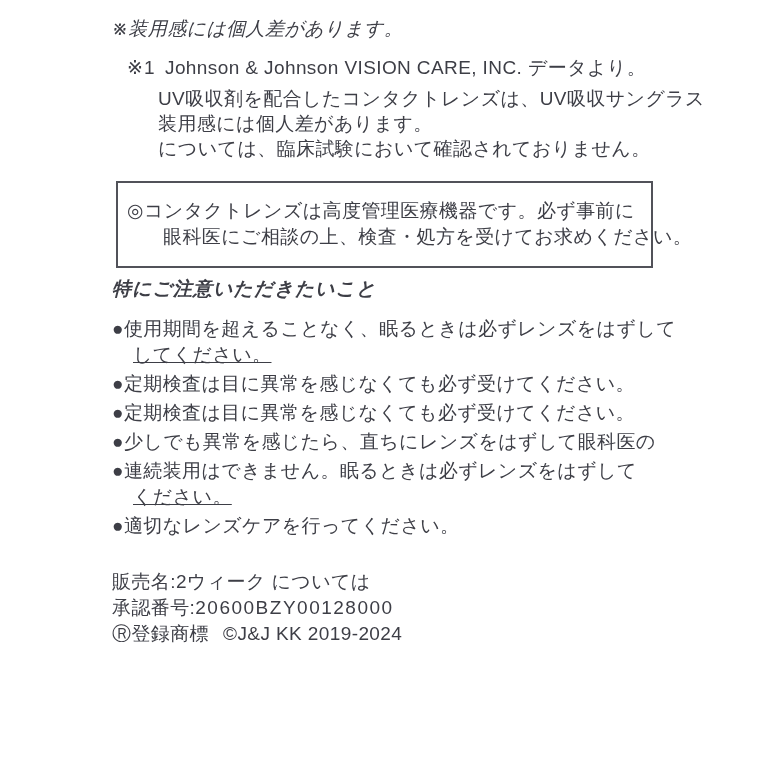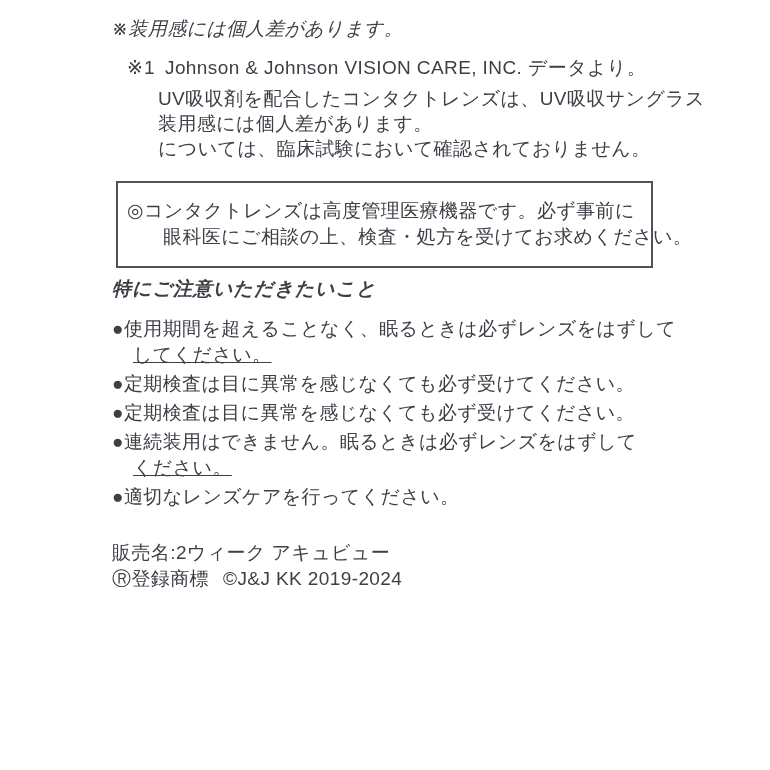--- a/index.html
+++ b/index.html
@@ -120,6 +120,9 @@
     </div>
 
     <div class="b-item">
+      <div class="line">
+        <span>●</span><span>少しでも異常を感じたら、直ちにレンズをはずして眼科医の</span>
+      </div>
     </div>
 
     <div class="b-item">

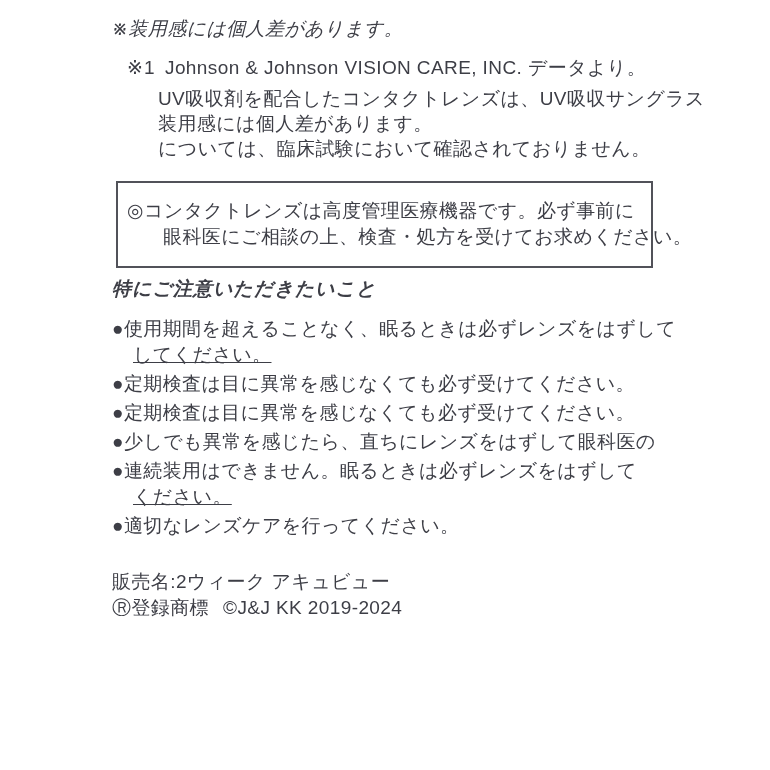--- a/index.html
+++ b/index.html
@@ -142,7 +142,7 @@
 
   <div class="footer">
     <div class="line">
-      <span>販売名:</span><span>2ウィーク アキュビュー</span>
+      <span>販売名:</span><span>2ウィーク については</span>
     </div>
     <div class="line">
       <span>Ⓡ</span><span>登録商標</span><span class="tm-gap">©</span><span>J&amp;J KK 2019-2024</span>

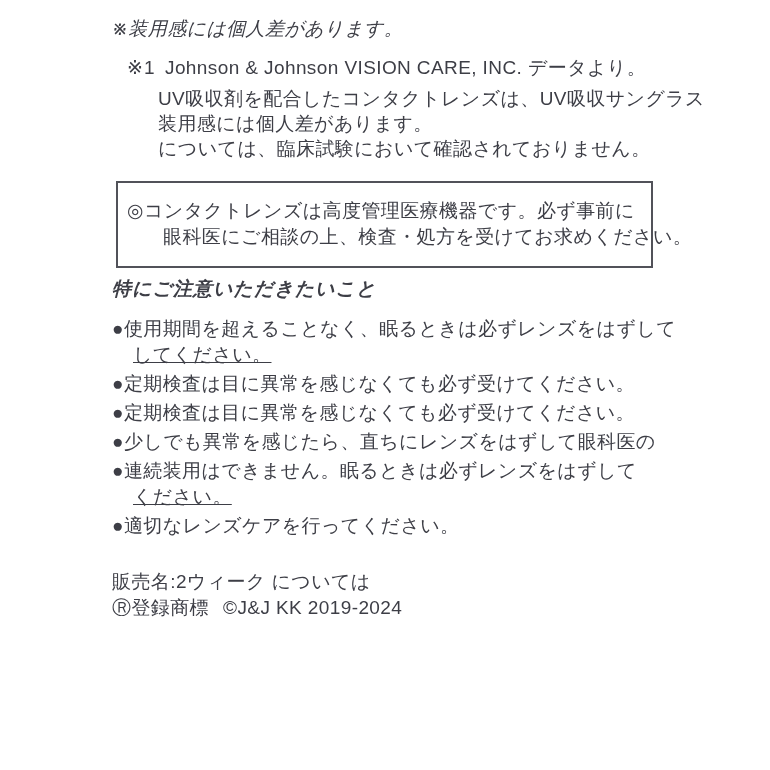--- a/index.html
+++ b/index.html
@@ -145,6 +145,9 @@
       <span>販売名:</span><span>2ウィーク については</span>
     </div>
     <div class="line">
+      <span>承認番号:</span><span class="approval-value">20600BZY00128000</span>
+    </div>
+    <div class="line">
       <span>Ⓡ</span><span>登録商標</span><span class="tm-gap">©</span><span>J&amp;J KK 2019-2024</span>
     </div>
   </div>

